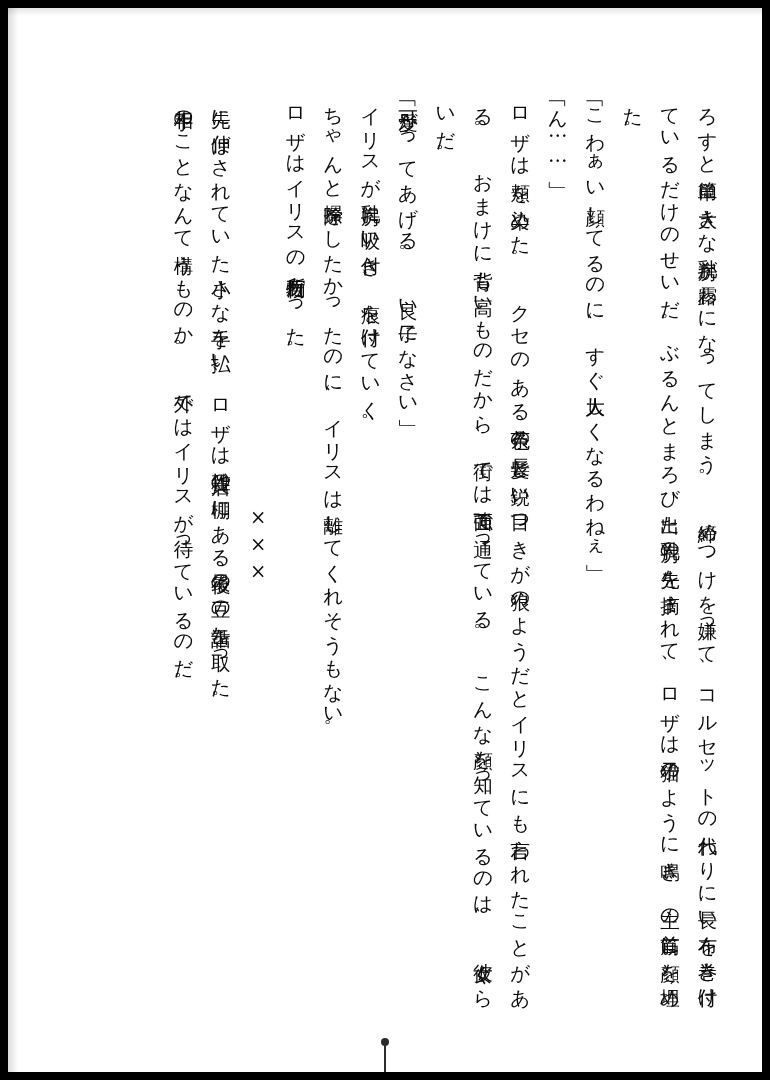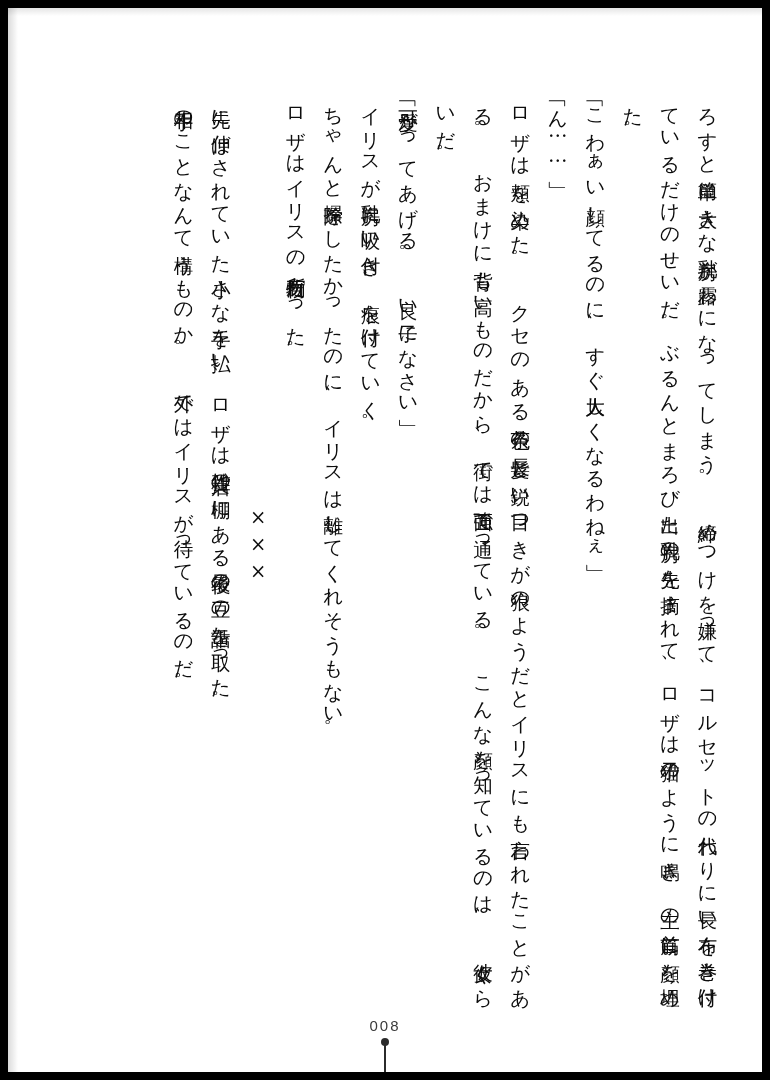--- a/index.html
+++ b/index.html
@@ -123,7 +123,6 @@
       <p>相手のことなんて構うものか。　外ではイリスが待っているのだ。</p>
     </div>
 
-    <div id="folio">008</div>
     <div id="folio-dot"></div>
     <div id="folio-mark"></div>
   </div>

